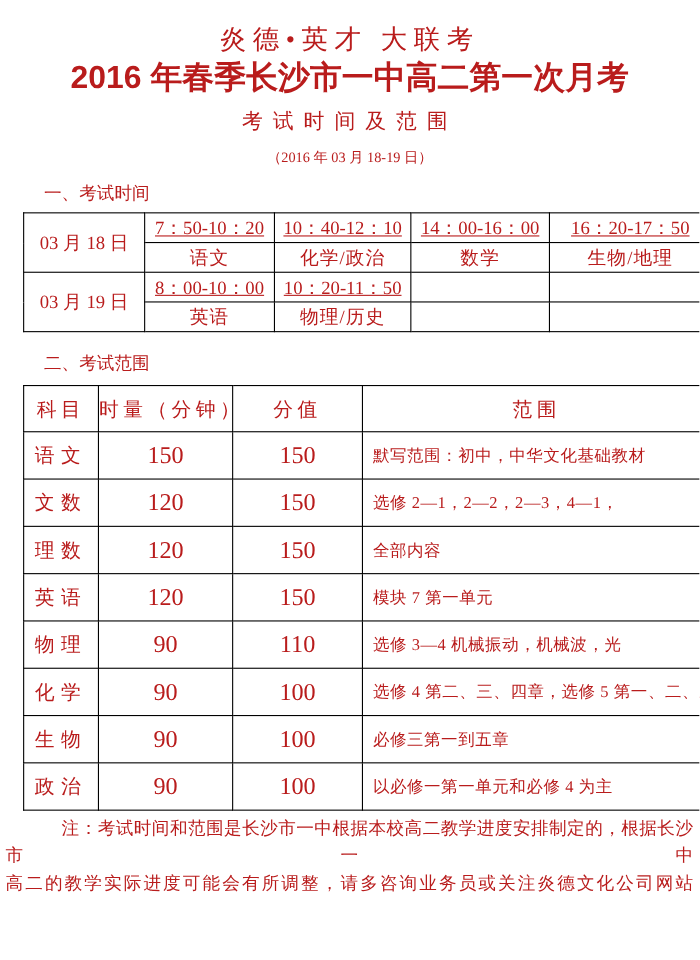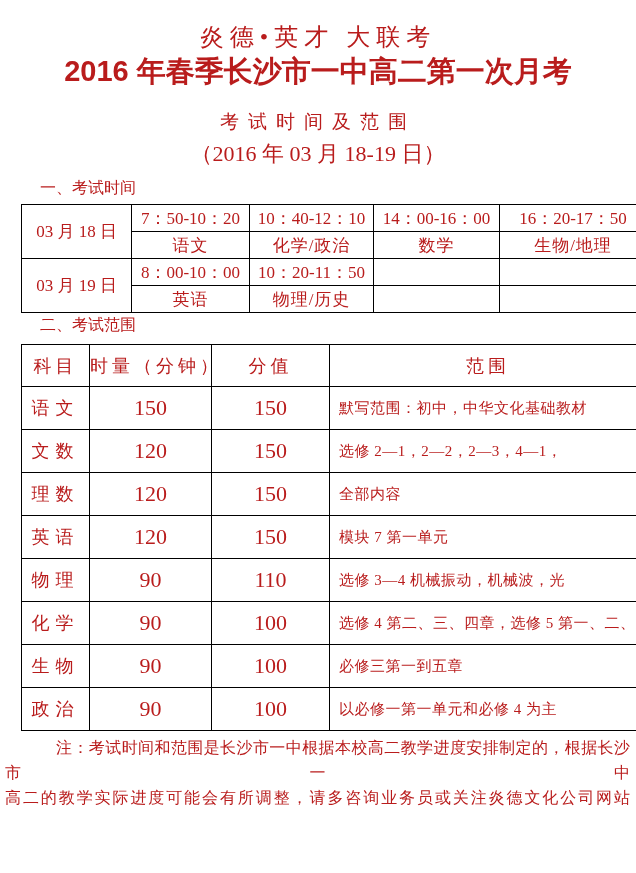--- a/index.html
+++ b/index.html
@@ -26,7 +26,7 @@
     font-family: "Liberation Sans", sans-serif;
   }
   .t-line3 {
-    margin-top: 23px;
+    margin-top: 12px;
     text-align: center;
     font-size: 19px; line-height: 25px;
     letter-spacing: 9px;

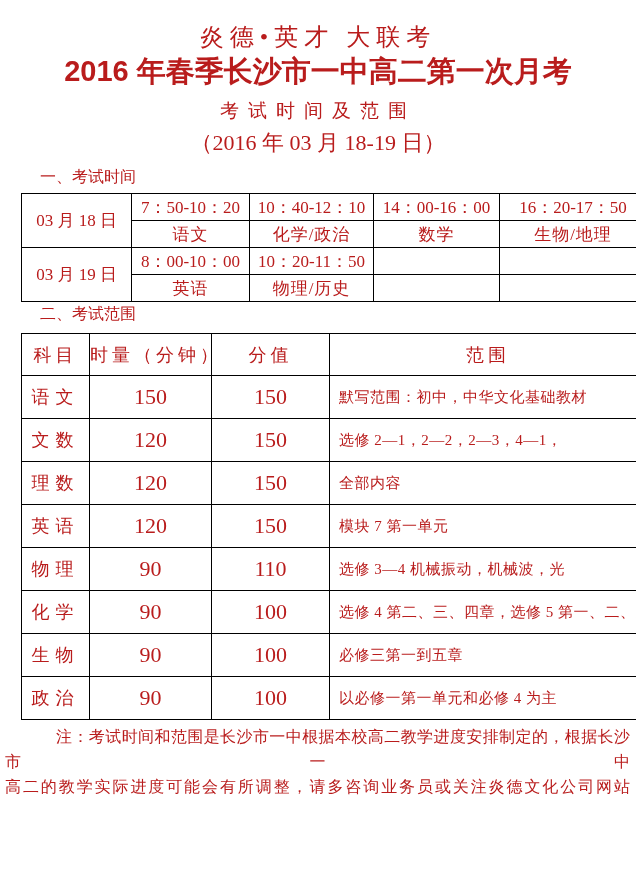--- a/index.html
+++ b/index.html
@@ -35,7 +35,7 @@
   .t-line4 {
     margin-top: 9px;
     text-align: center;
-    font-size: 22px; line-height: 22px;
+    font-size: 13px; line-height: 22px;
   }
   
   .sec {

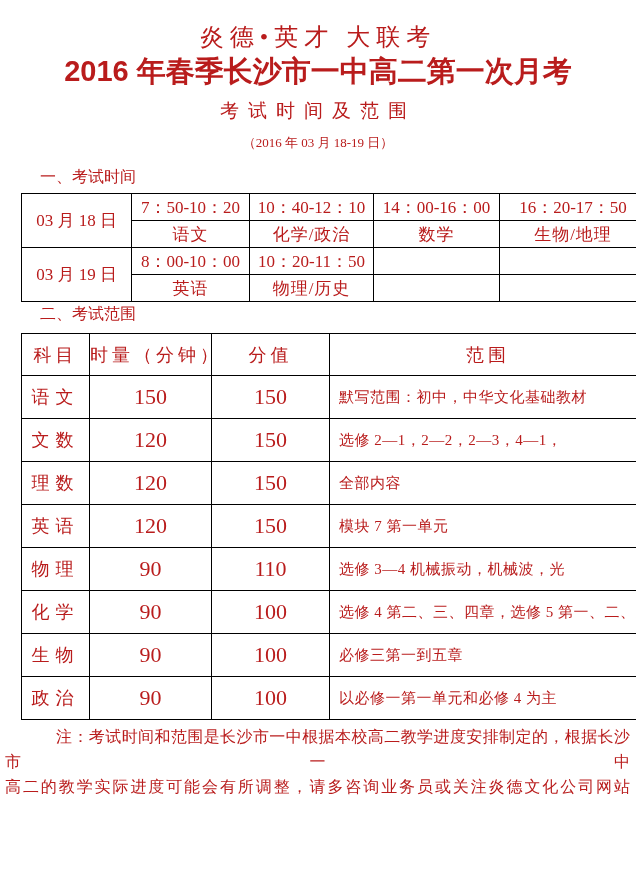--- a/index.html
+++ b/index.html
@@ -59,7 +59,7 @@
   }
   
   .t1 td { height: 26px; text-align: center; vertical-align: middle; }
-  .t1 .time-cell { font-size: 17px; }
+  .t1 .time-cell { font-size: 17px; text-decoration: underline; }
   .t1 .date-cell { font-size: 17px; }
   .t1 .subj-cell { font-size: 17px; letter-spacing: 1px; }
   

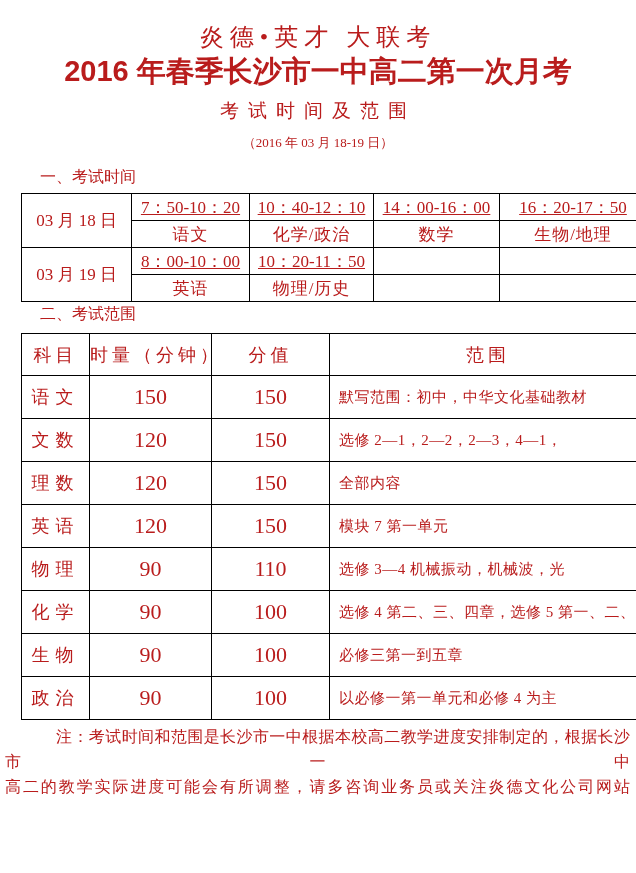--- a/index.html
+++ b/index.html
@@ -43,7 +43,7 @@
     font-size: 16px; line-height: 20px;
     font-family: "Liberation Sans", sans-serif;
   }
-  .sec2 { margin-top: 2px; margin-bottom: 9px; font-family: Liberation Serif, serif; }
+  .sec2 { margin-top: 19px; margin-bottom: 9px; font-family: Liberation Serif, serif; }
   
   table {
     border-collapse: collapse;

